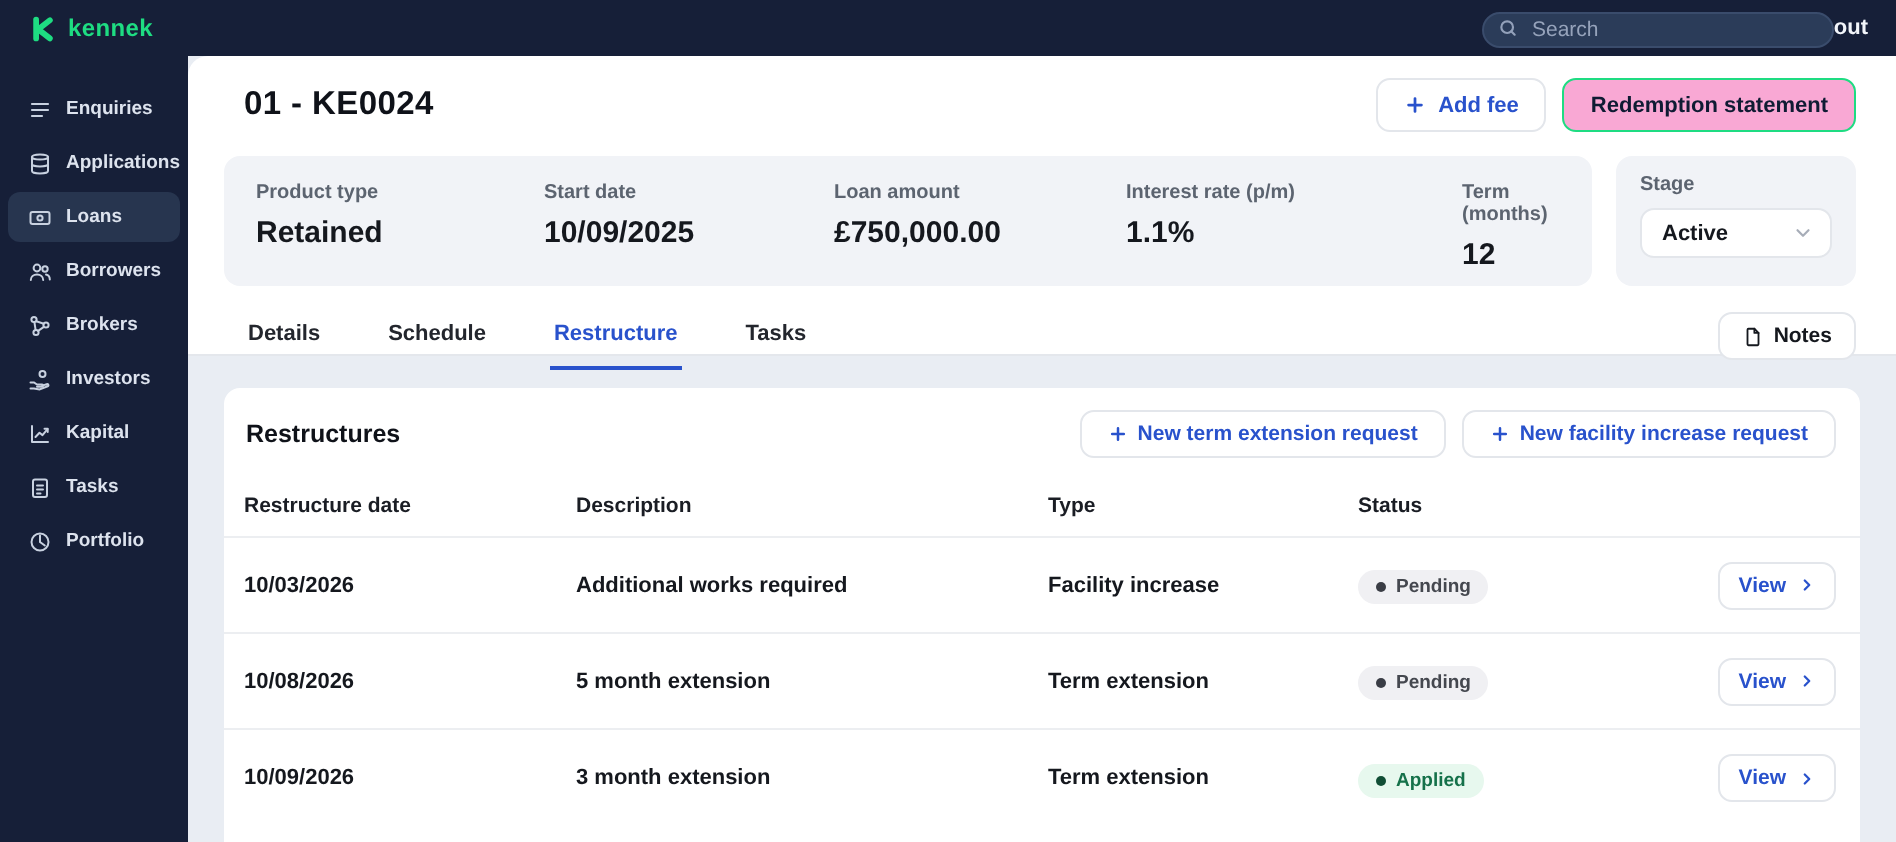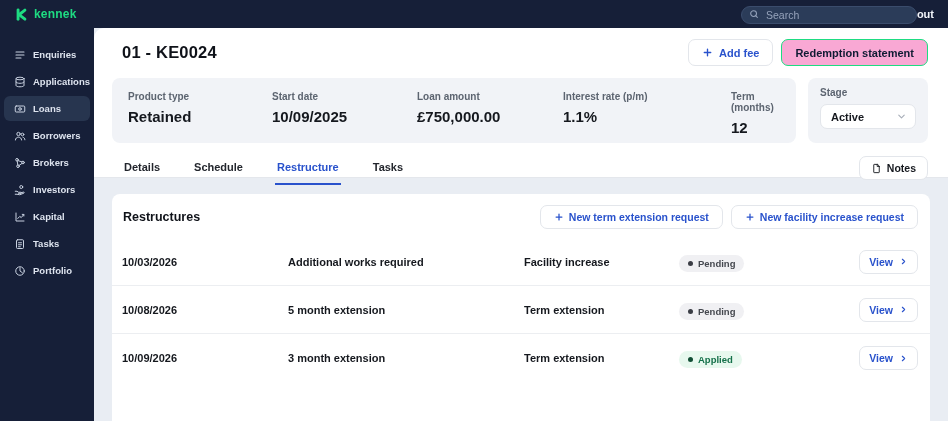--- a/index.html
+++ b/index.html
@@ -261,6 +261,13 @@
           </div>
         </div>
 
+        <div class="tgrid thead">
+          <div class="th">Restructure date</div>
+          <div class="th">Description</div>
+          <div class="th">Type</div>
+          <div class="th">Status</div>
+          <div></div>
+        </div>
 
         <div class="tgrid trow">
           <div class="td">10/03/2026</div>

